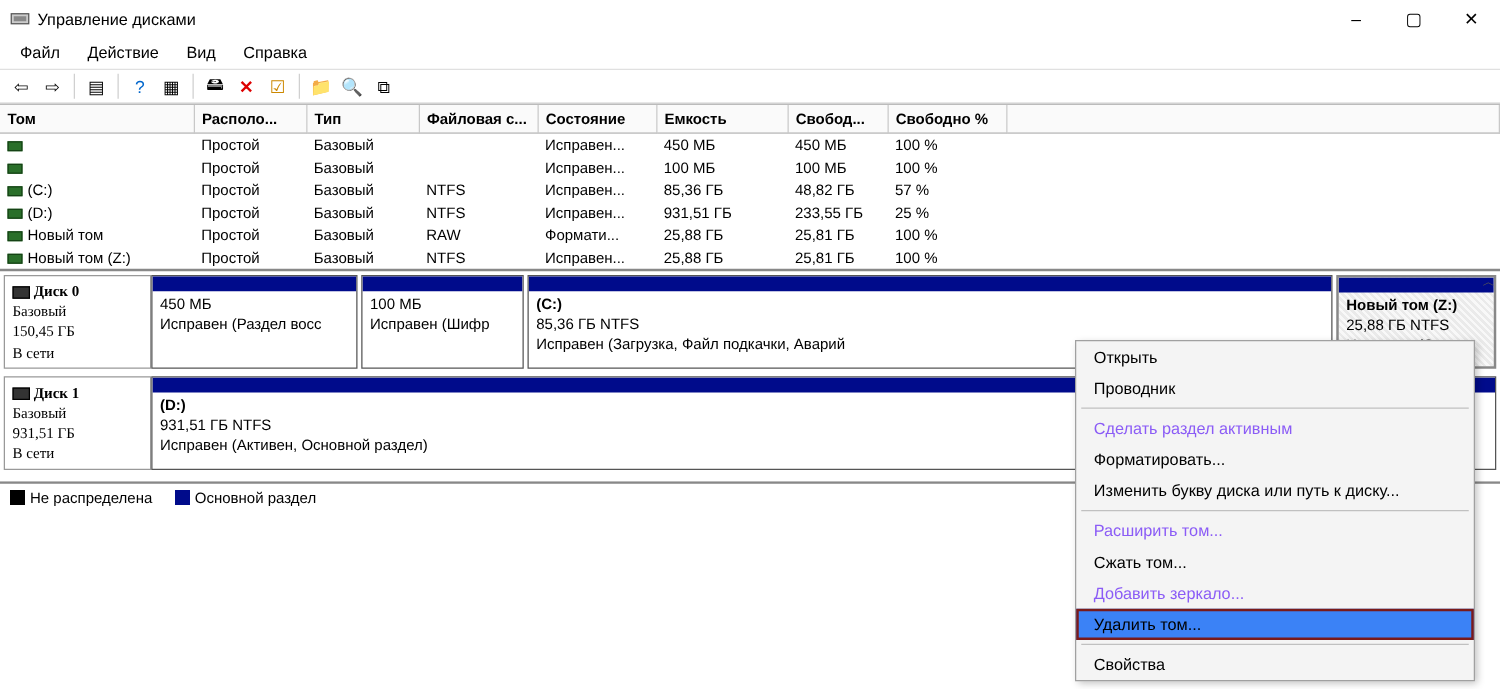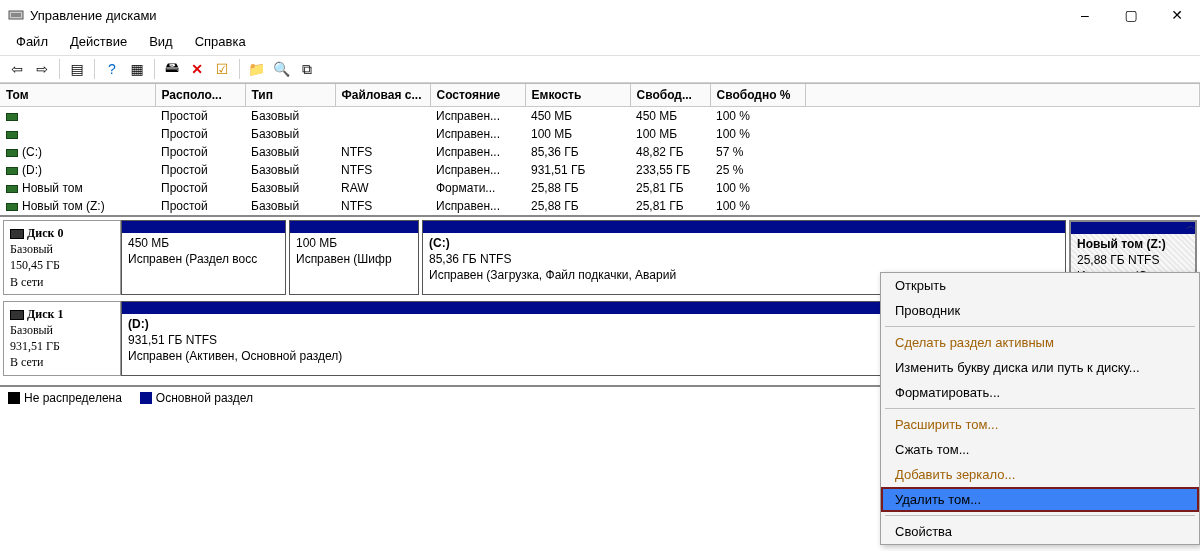--- a/index.html
+++ b/index.html
@@ -175,7 +175,7 @@
   .legend .sw.blue { background: #000b8b; }
   .ctxmenu {
     position: absolute;
-    right: 0;
+    right: 20px;
     top: 272px;
     width: 320px;
     background: #f4f4f4;

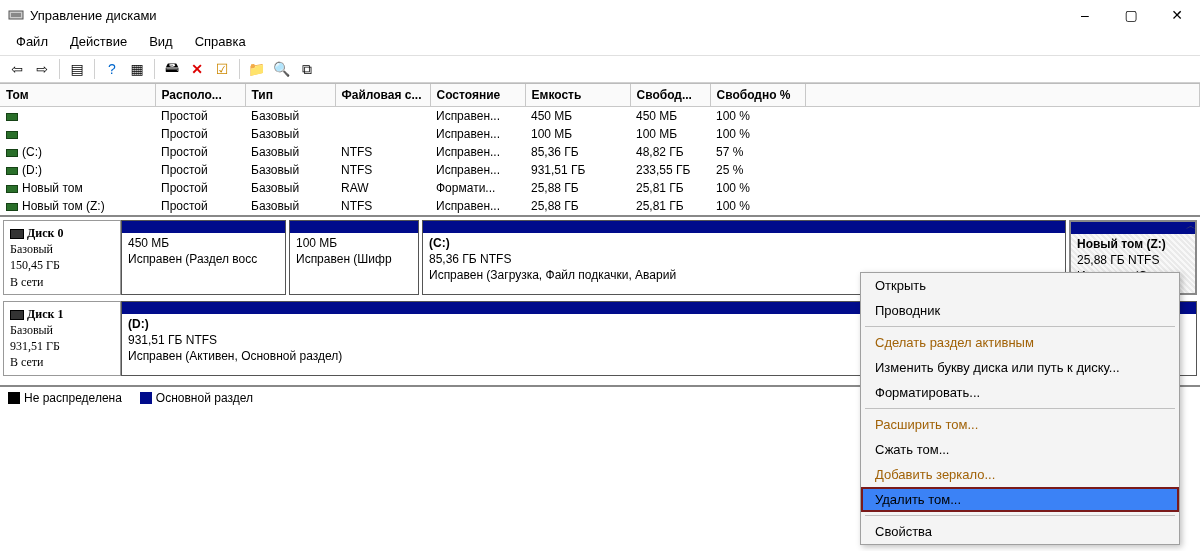--- a/index.html
+++ b/index.html
@@ -188,7 +188,7 @@
     padding: 5px 14px;
     white-space: nowrap;
   }
-  .ctxmenu .citem.disabled { color: #a16207; }
+  .ctxmenu .citem.disabled { color: #8b5cf6; }
   .ctxmenu .citem.highlight {
     background: #3b82f6;
     border: 2px solid #7a1a1a;

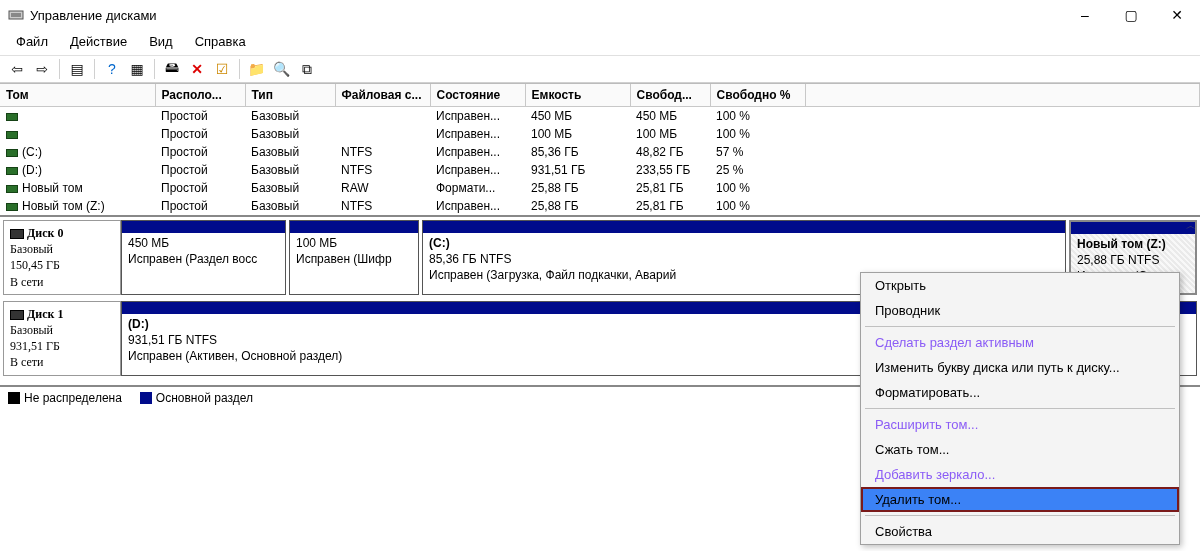--- a/index.html
+++ b/index.html
@@ -416,8 +416,8 @@
   <div class="citem">Проводник</div>
   <hr>
   <div class="citem disabled">Сделать раздел активным</div>
+  <div class="citem">Форматировать...</div>
   <div class="citem">Изменить букву диска или путь к диску...</div>
-  <div class="citem">Форматировать...</div>
   <hr>
   <div class="citem disabled">Расширить том...</div>
   <div class="citem">Сжать том...</div>

